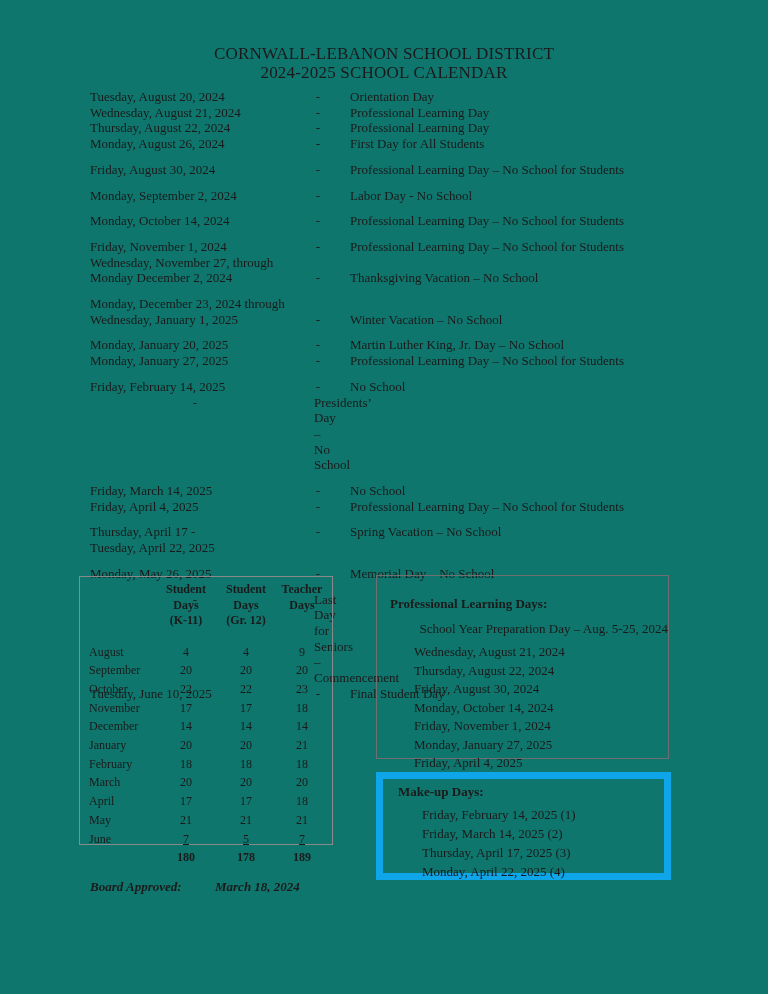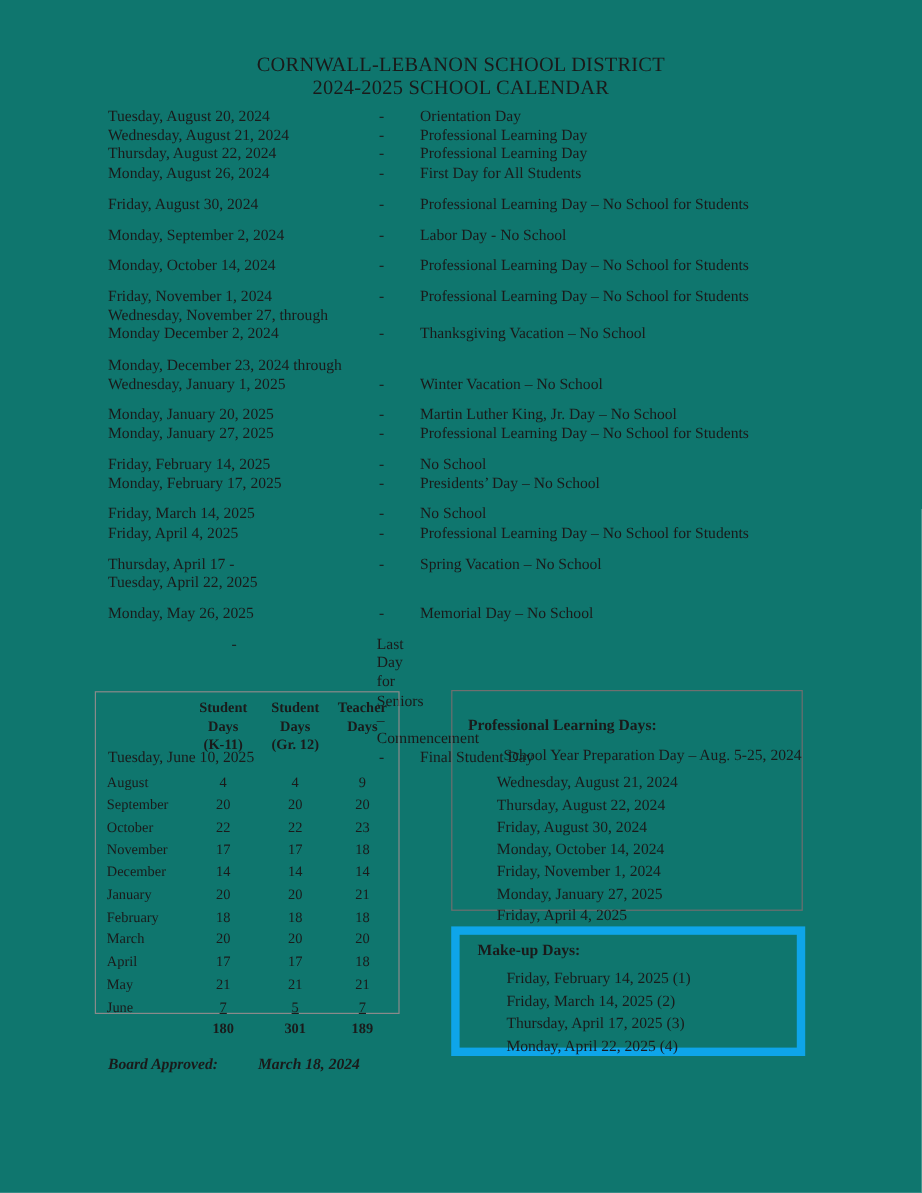--- a/index.html
+++ b/index.html
@@ -136,7 +136,6 @@
           <span class="desc">No School</span>
         </div>
       <div class="row">
-          <span class="date">Monday, February 17, 2025</span>
           <span class="dash">-</span>
           <span class="desc">Presidents’ Day – No School</span>
         </div>

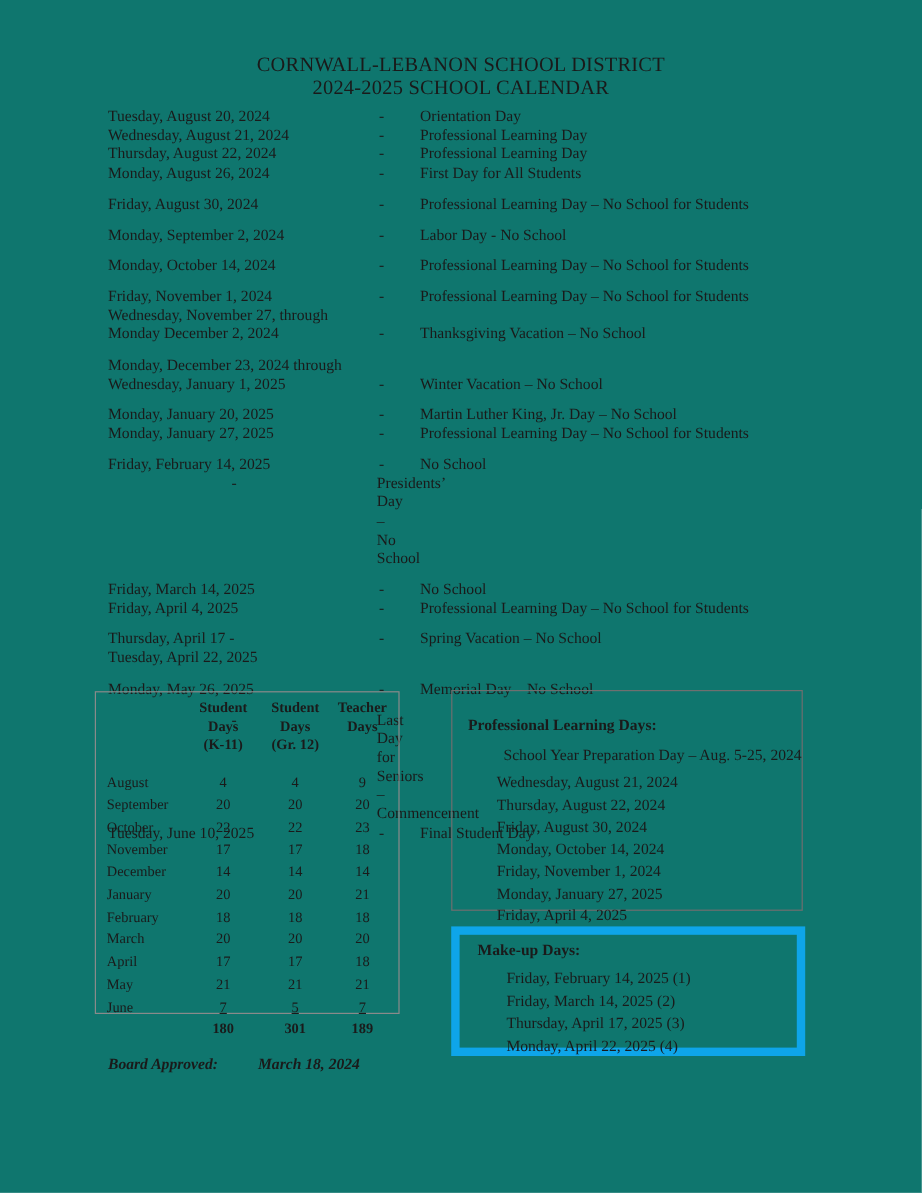--- a/index.html
+++ b/index.html
@@ -243,7 +243,7 @@
         <span class="num" style="text-decoration:underline">7</span>
       <span class="month total"></span>
         <span class="num total">180</span>
-        <span class="num total">301</span>
+        <span class="num total">178</span>
         <span class="num total">189</span>
     </div>
   </section>

